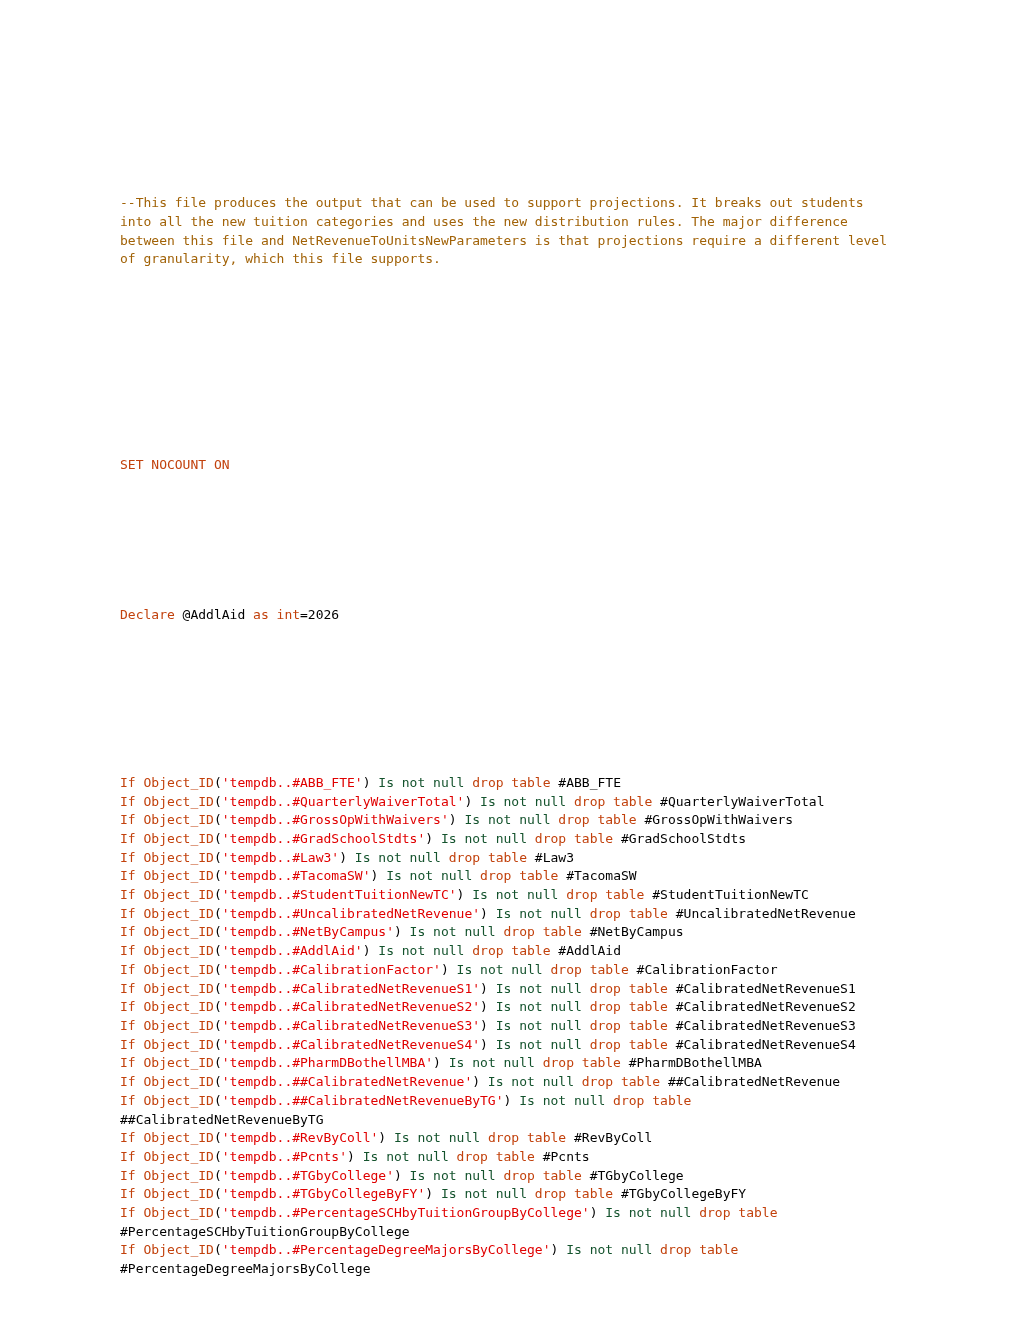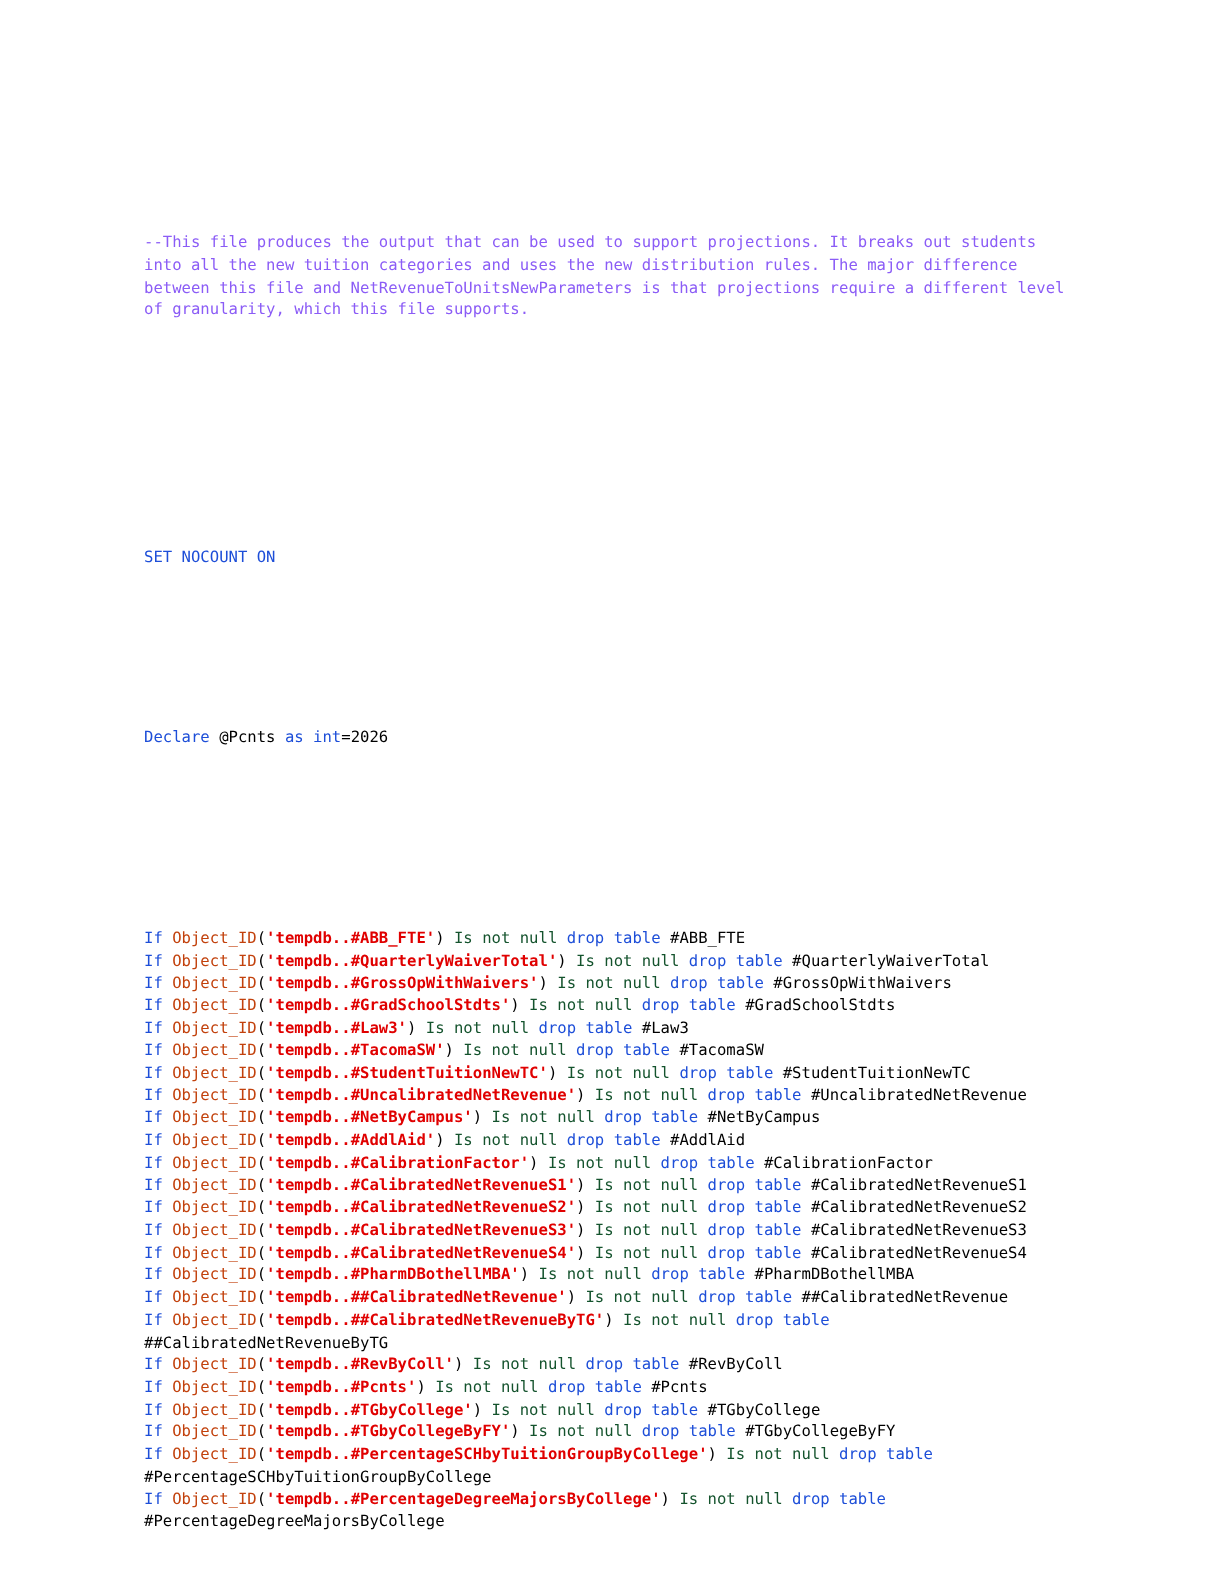--- a/index.html
+++ b/index.html
@@ -35,7 +35,7 @@
   .blank { display: block; height: 18.7px; }
   .ln { display: block; }
   
-  .c-comment  { color: #8b5cf6; }
+  .c-comment  { color: #a16207; }
   .c-keyword  { color: #1d4ed8; }
   .c-func     { color: #c2410c; }
   .c-string   { color: #E00000; font-weight: bold; }

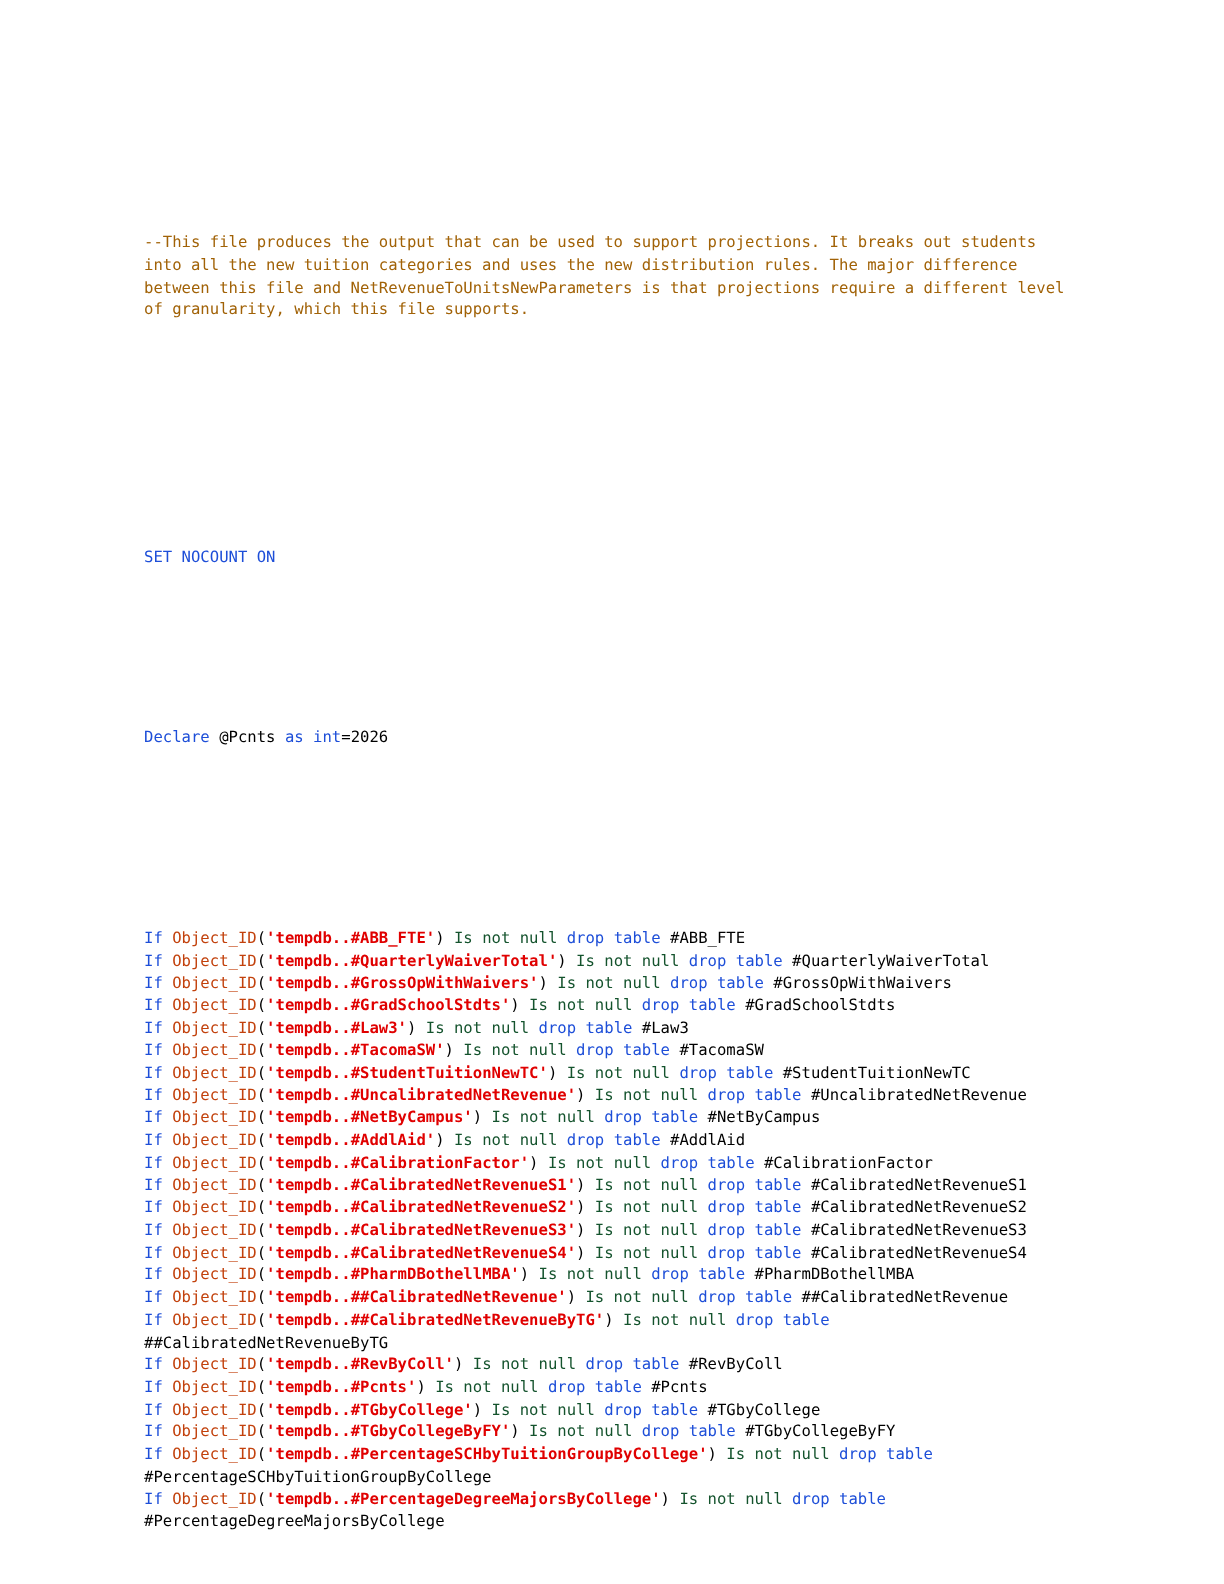--- a/index.html
+++ b/index.html
@@ -36,7 +36,7 @@
   .ln { display: block; }
   
   .c-comment  { color: #a16207; }
-  .c-keyword  { color: #1d4ed8; }
+  .c-keyword  { color: #c2410c; }
   .c-func     { color: #c2410c; }
   .c-string   { color: #E00000; font-weight: bold; }
   .c-gray     { color: #14532d; }

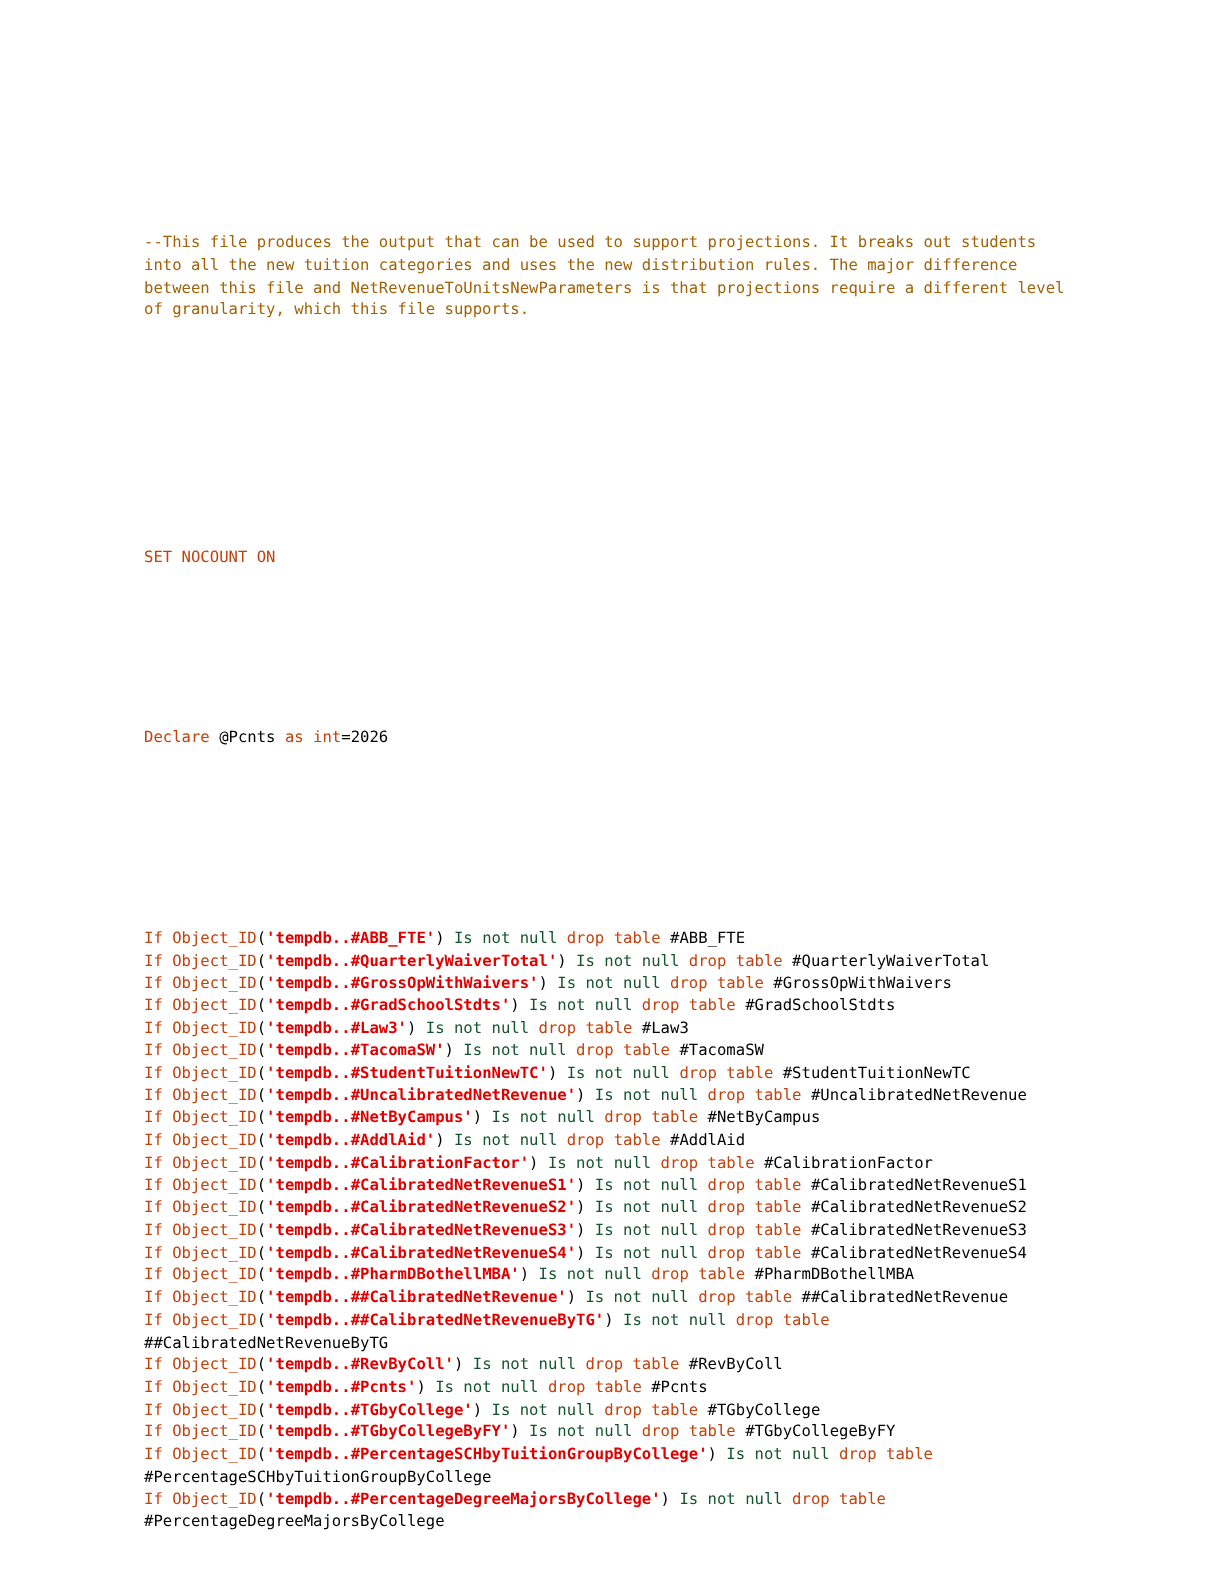--- a/index.html
+++ b/index.html
@@ -57,7 +57,7 @@
 
     <span class="blank"></span>
 
-    <span class="ln"><span class="c-keyword">Declare</span><span class="c-plain"> @Pcnts </span><span class="c-keyword">as</span><span class="c-plain"> </span><span class="c-keyword">int</span><span class="c-plain">=2026</span></span>
+    <span class="ln"><span class="c-keyword">Declare</span><span class="c-plain"> @AddlAid </span><span class="c-keyword">as</span><span class="c-plain"> </span><span class="c-keyword">int</span><span class="c-plain">=2026</span></span>
 
     <span class="blank"></span>
 

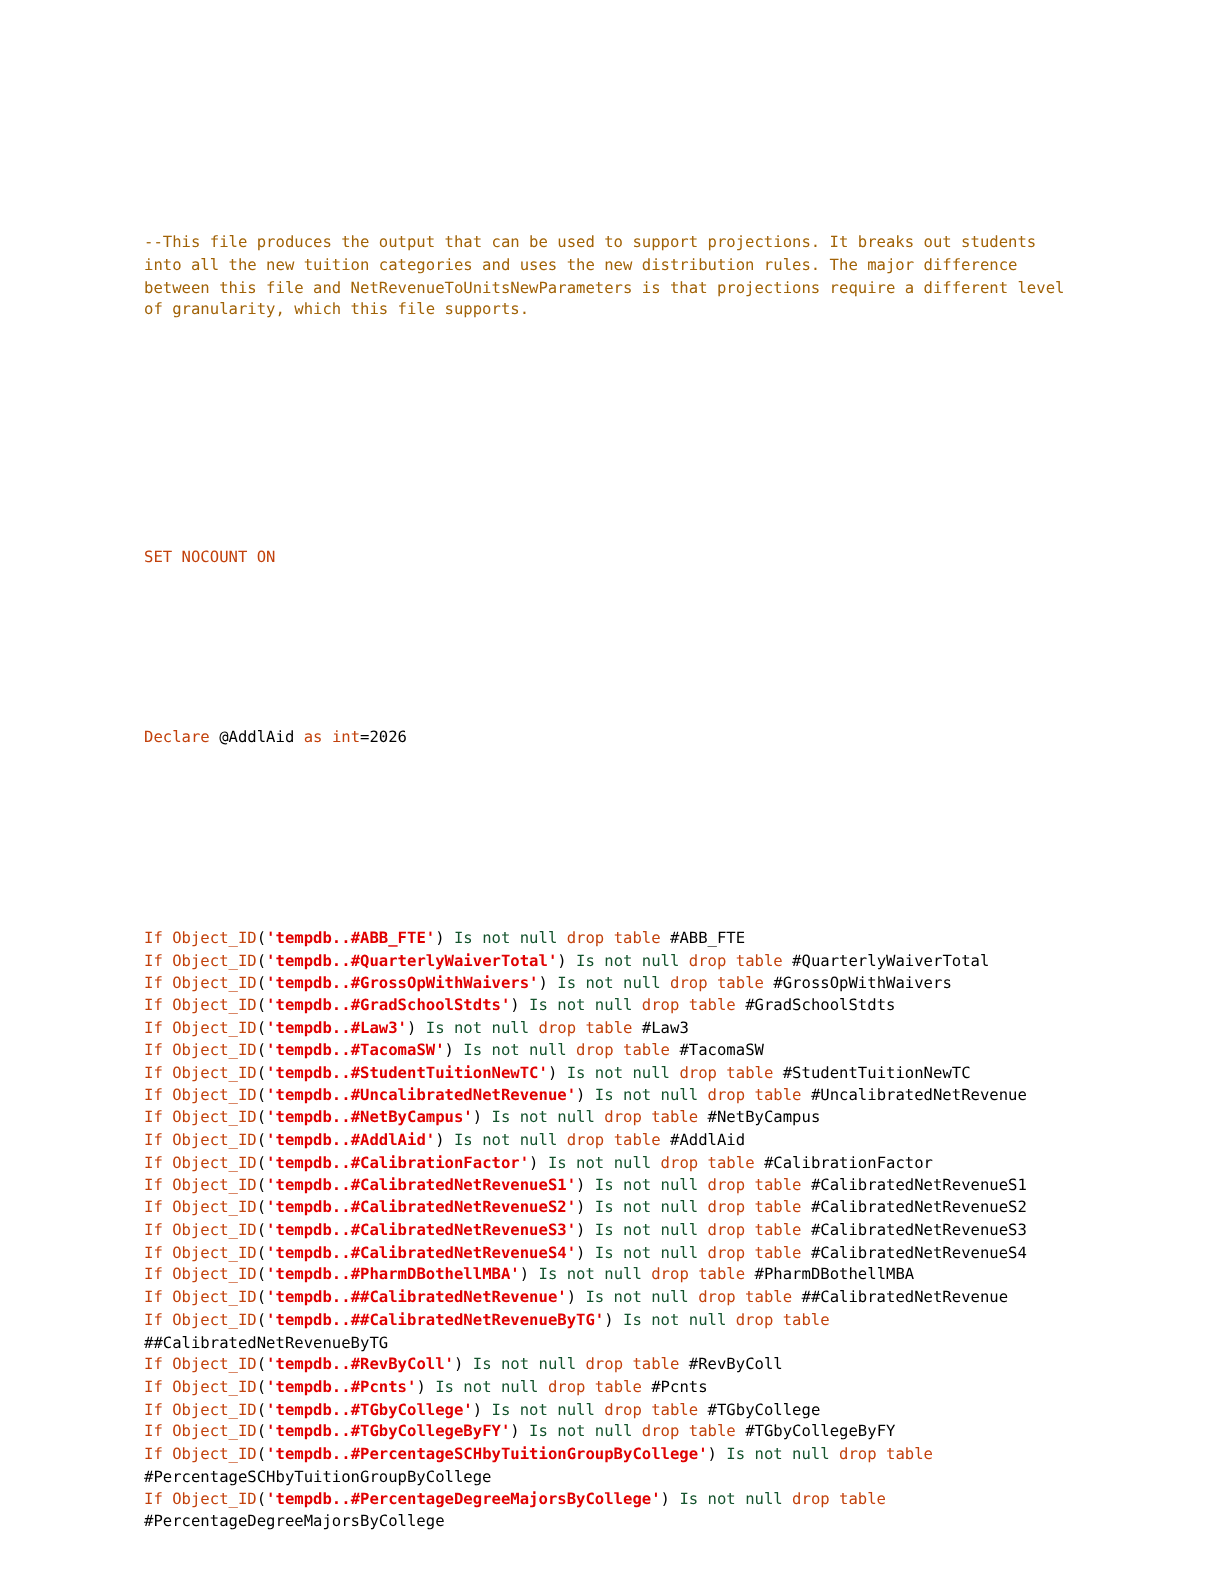--- a/index.html
+++ b/index.html
@@ -38,7 +38,7 @@
   .c-comment  { color: #a16207; }
   .c-keyword  { color: #c2410c; }
   .c-func     { color: #c2410c; }
-  .c-string   { color: #E00000; font-weight: bold; }
+  .c-string   { color: #E00000; }
   .c-gray     { color: #14532d; }
   .c-plain    { color: #000000; }
 </style>

